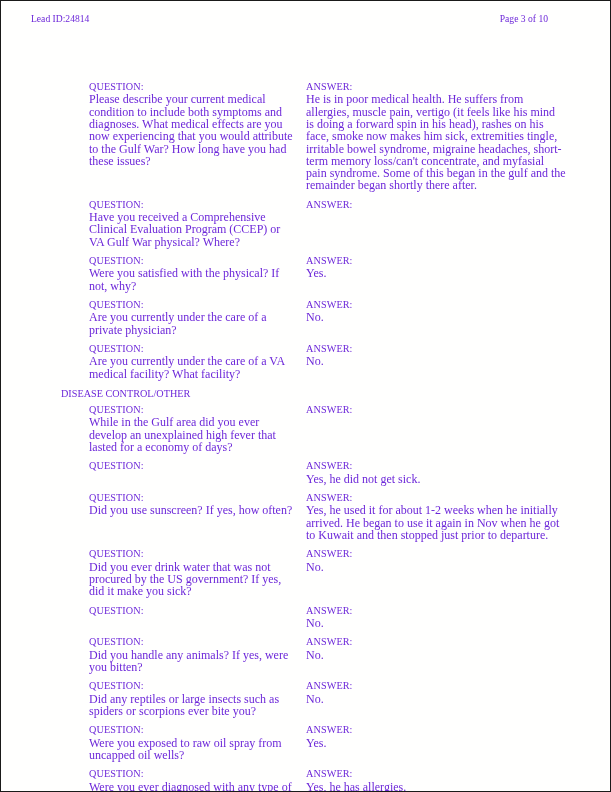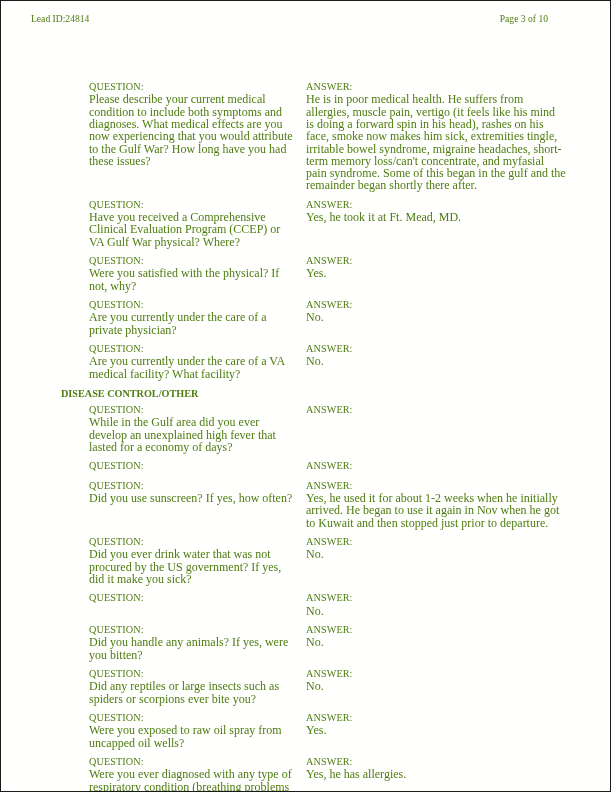--- a/index.html
+++ b/index.html
@@ -10,7 +10,7 @@
     background: #fffffe;
     border: 1px solid #1a1a1a;
     font-family: "Liberation Serif", serif;
-    color: #4d7c0f;
+    color: #6d28d9;
     position: relative;
     overflow: hidden;
   }

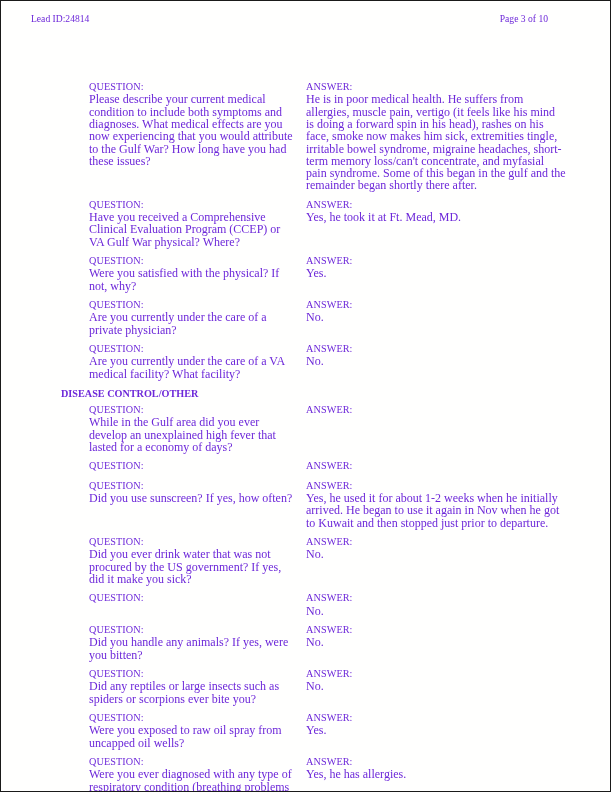--- a/index.html
+++ b/index.html
@@ -79,7 +79,6 @@
       </div>
       <div class="cell">
         <div class="label">ANSWER:</div>
-        <div class="text">Yes, he took it at Ft. Mead, MD.</div>
       </div>
     </div>
 

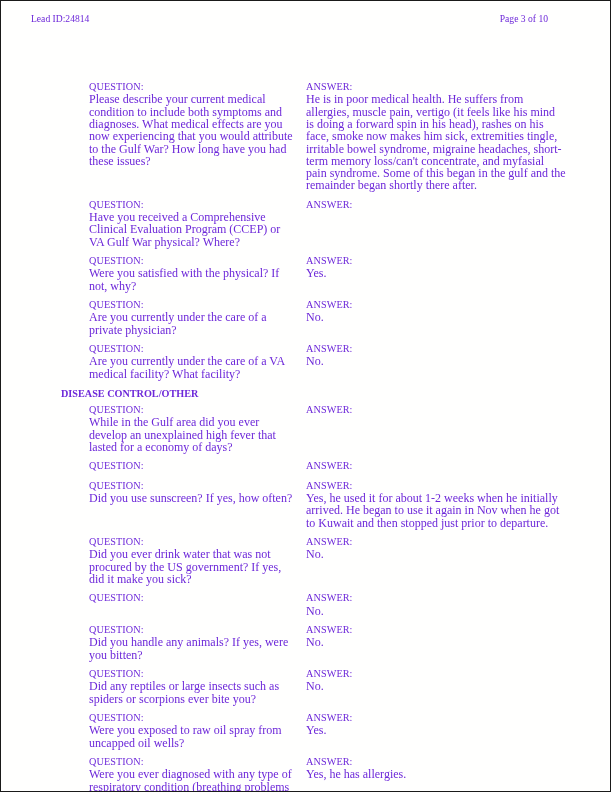--- a/index.html
+++ b/index.html
@@ -43,7 +43,7 @@
     line-height: 12.3px;
   }
   .section-heading {
-    font-weight: bold;
+    font-weight: normal;
     font-size: 10.2px;
     line-height: 13px;
     margin: 1px 0 4px -28px;

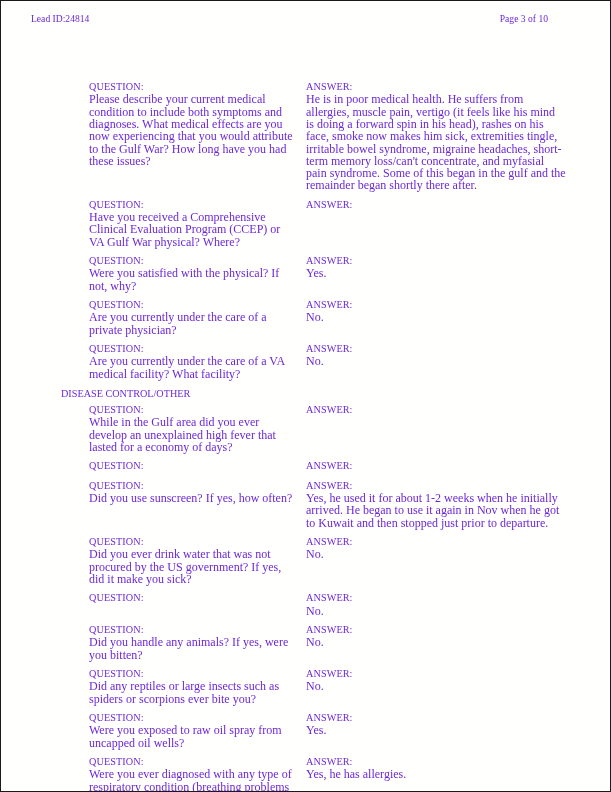--- a/index.html
+++ b/index.html
@@ -134,6 +134,7 @@
       </div>
       <div class="cell">
         <div class="label">ANSWER:</div>
+        <div class="text">Yes, he did not get sick.</div>
       </div>
     </div>
 

